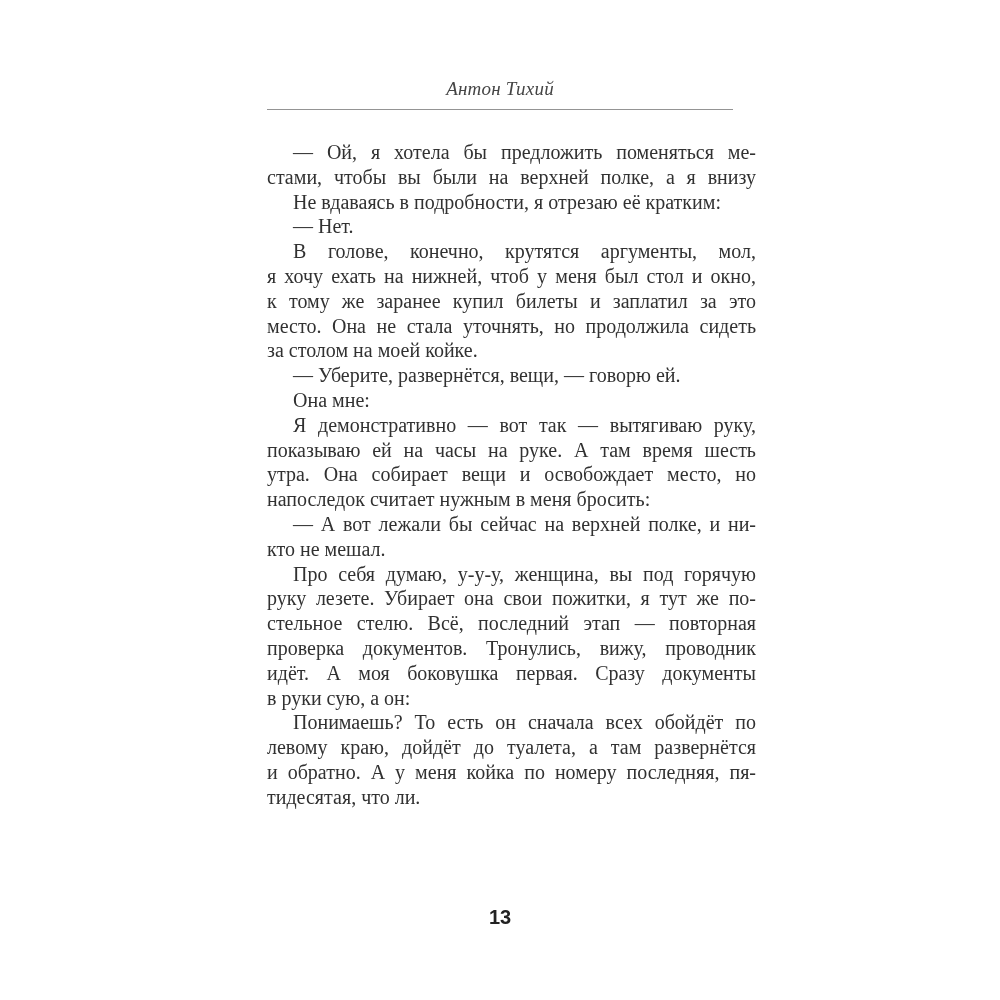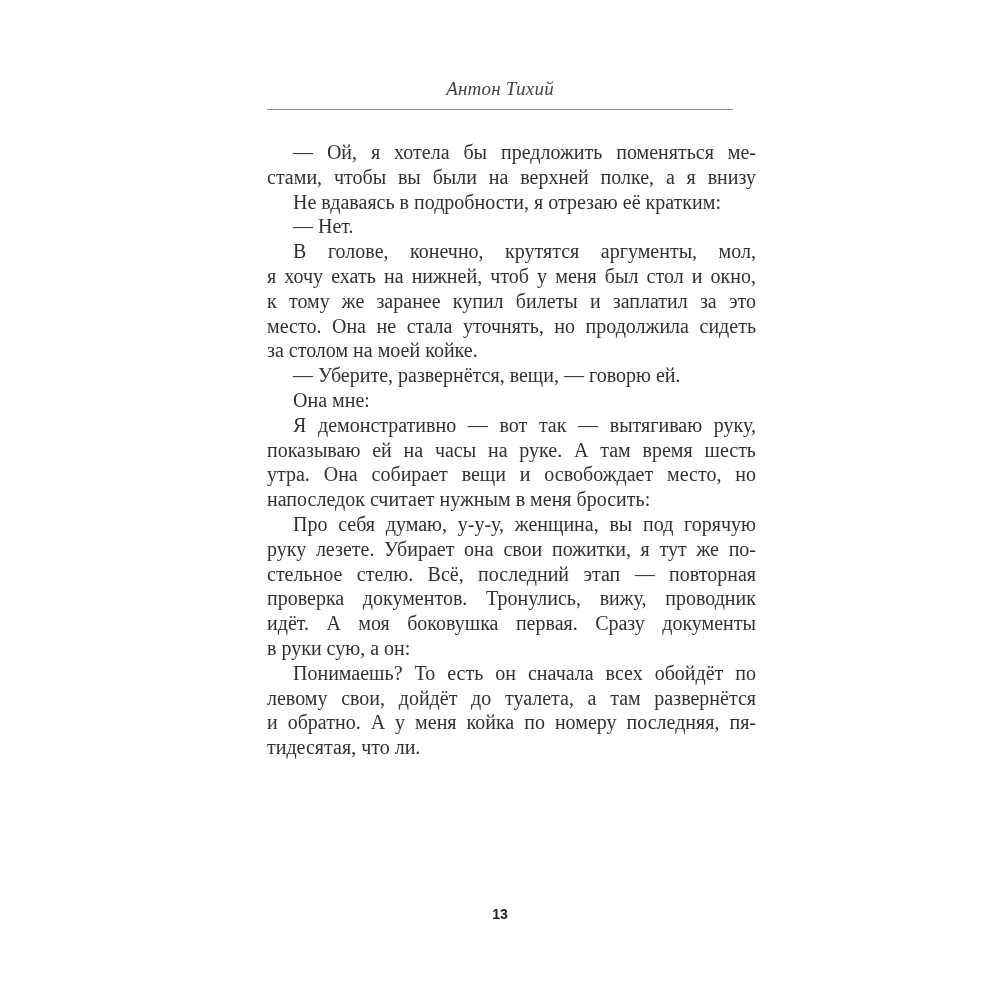--- a/index.html
+++ b/index.html
@@ -105,6 +105,10 @@
           <div class="line last">напоследок считает нужным в меня бросить:</div>
         </div>
         <div class="para">
+          <div class="line first">— А вот лежали бы сейчас на верхней полке, и ни-</div>
+          <div class="line last">кто не мешал.</div>
+        </div>
+        <div class="para">
           <div class="line first">Про себя думаю, у-у-у, женщина, вы под горячую</div>
           <div class="line">руку лезете. Убирает она свои пожитки, я тут же по-</div>
           <div class="line">стельное стелю. Всё, последний этап — повторная</div>

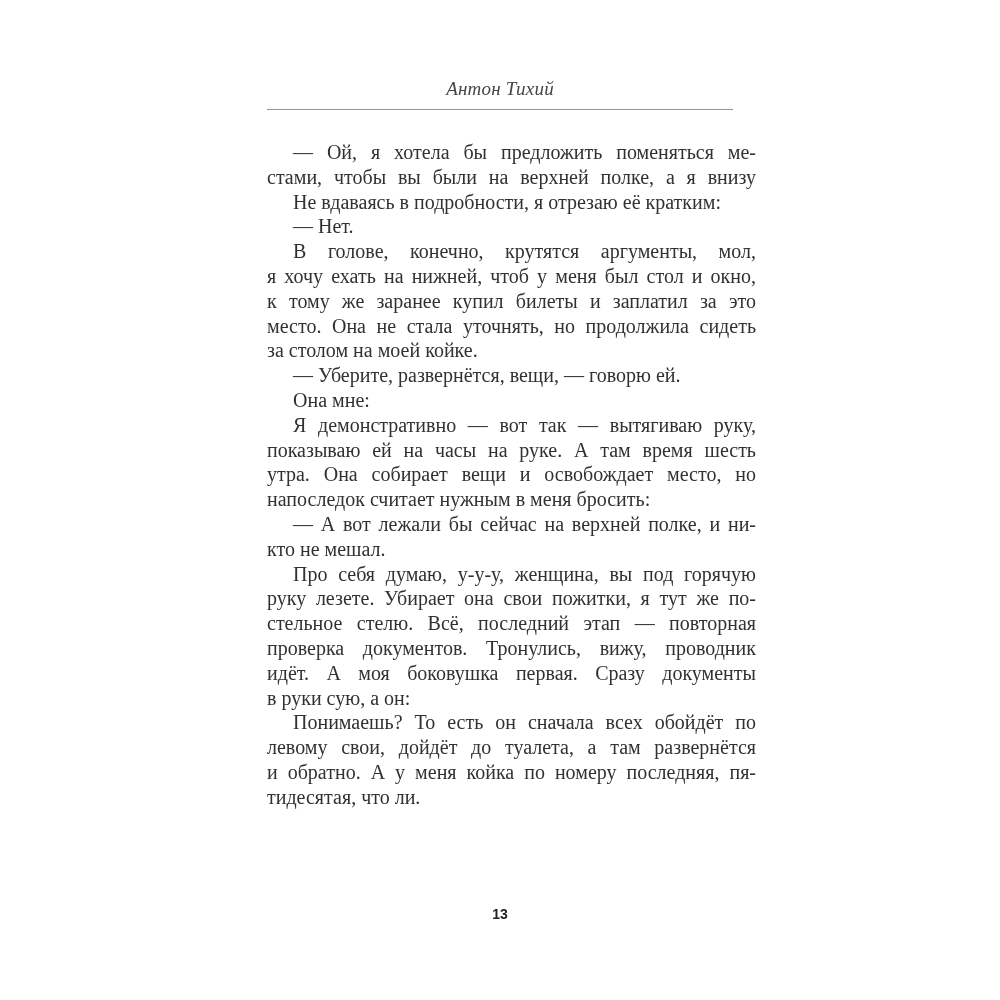--- a/index.html
+++ b/index.html
@@ -118,7 +118,7 @@
         </div>
         <div class="para">
           <div class="line first">Понимаешь? То есть он сначала всех обойдёт по</div>
-          <div class="line">левому свои, дойдёт до туалета, а там развернётся</div>
+          <div class="line">левому краю, дойдёт до туалета, а там развернётся</div>
           <div class="line">и обратно. А у меня койка по номеру последняя, пя-</div>
           <div class="line last">тидесятая, что ли.</div>
         </div>

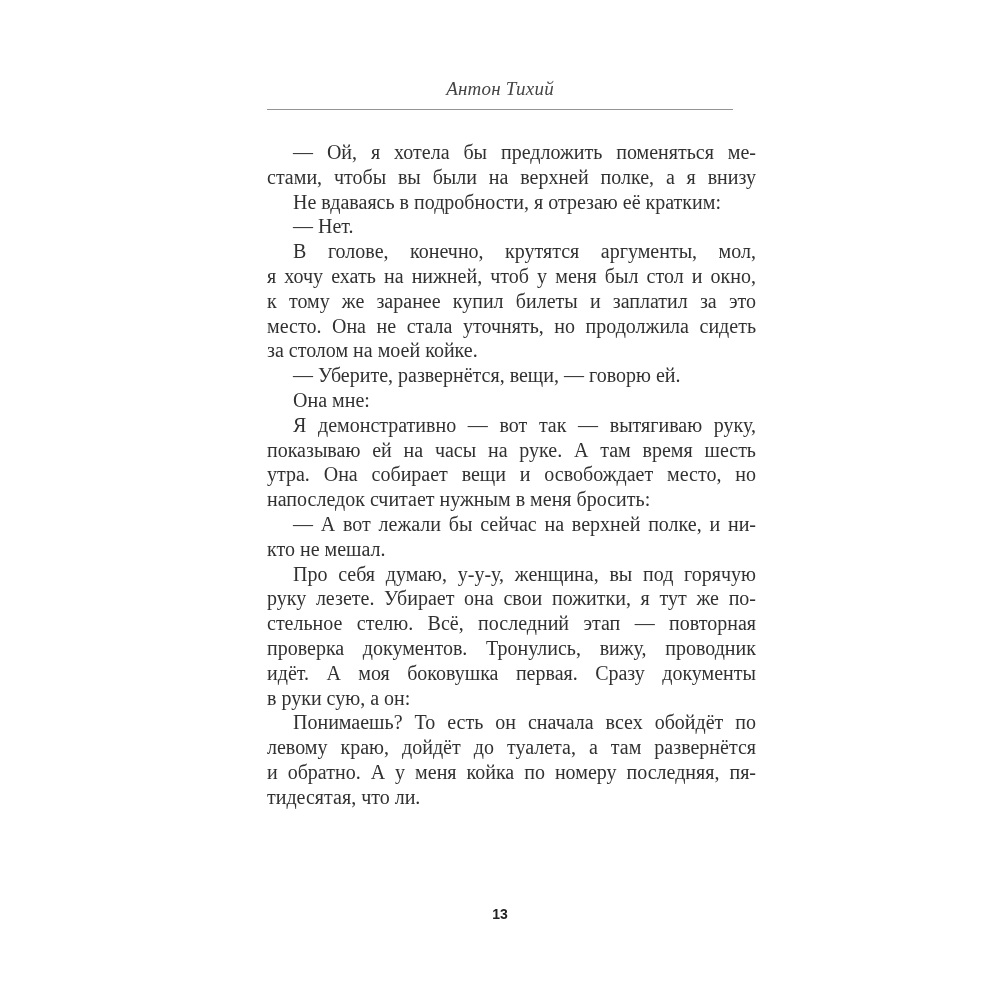--- a/index.html
+++ b/index.html
@@ -60,7 +60,7 @@
     text-align: center;
     font-family: "Liberation Sans", sans-serif;
     font-weight: bold;
-    font-size: 14px;
+    font-size: 20px;
     color: #222222;
   }
 </style>

